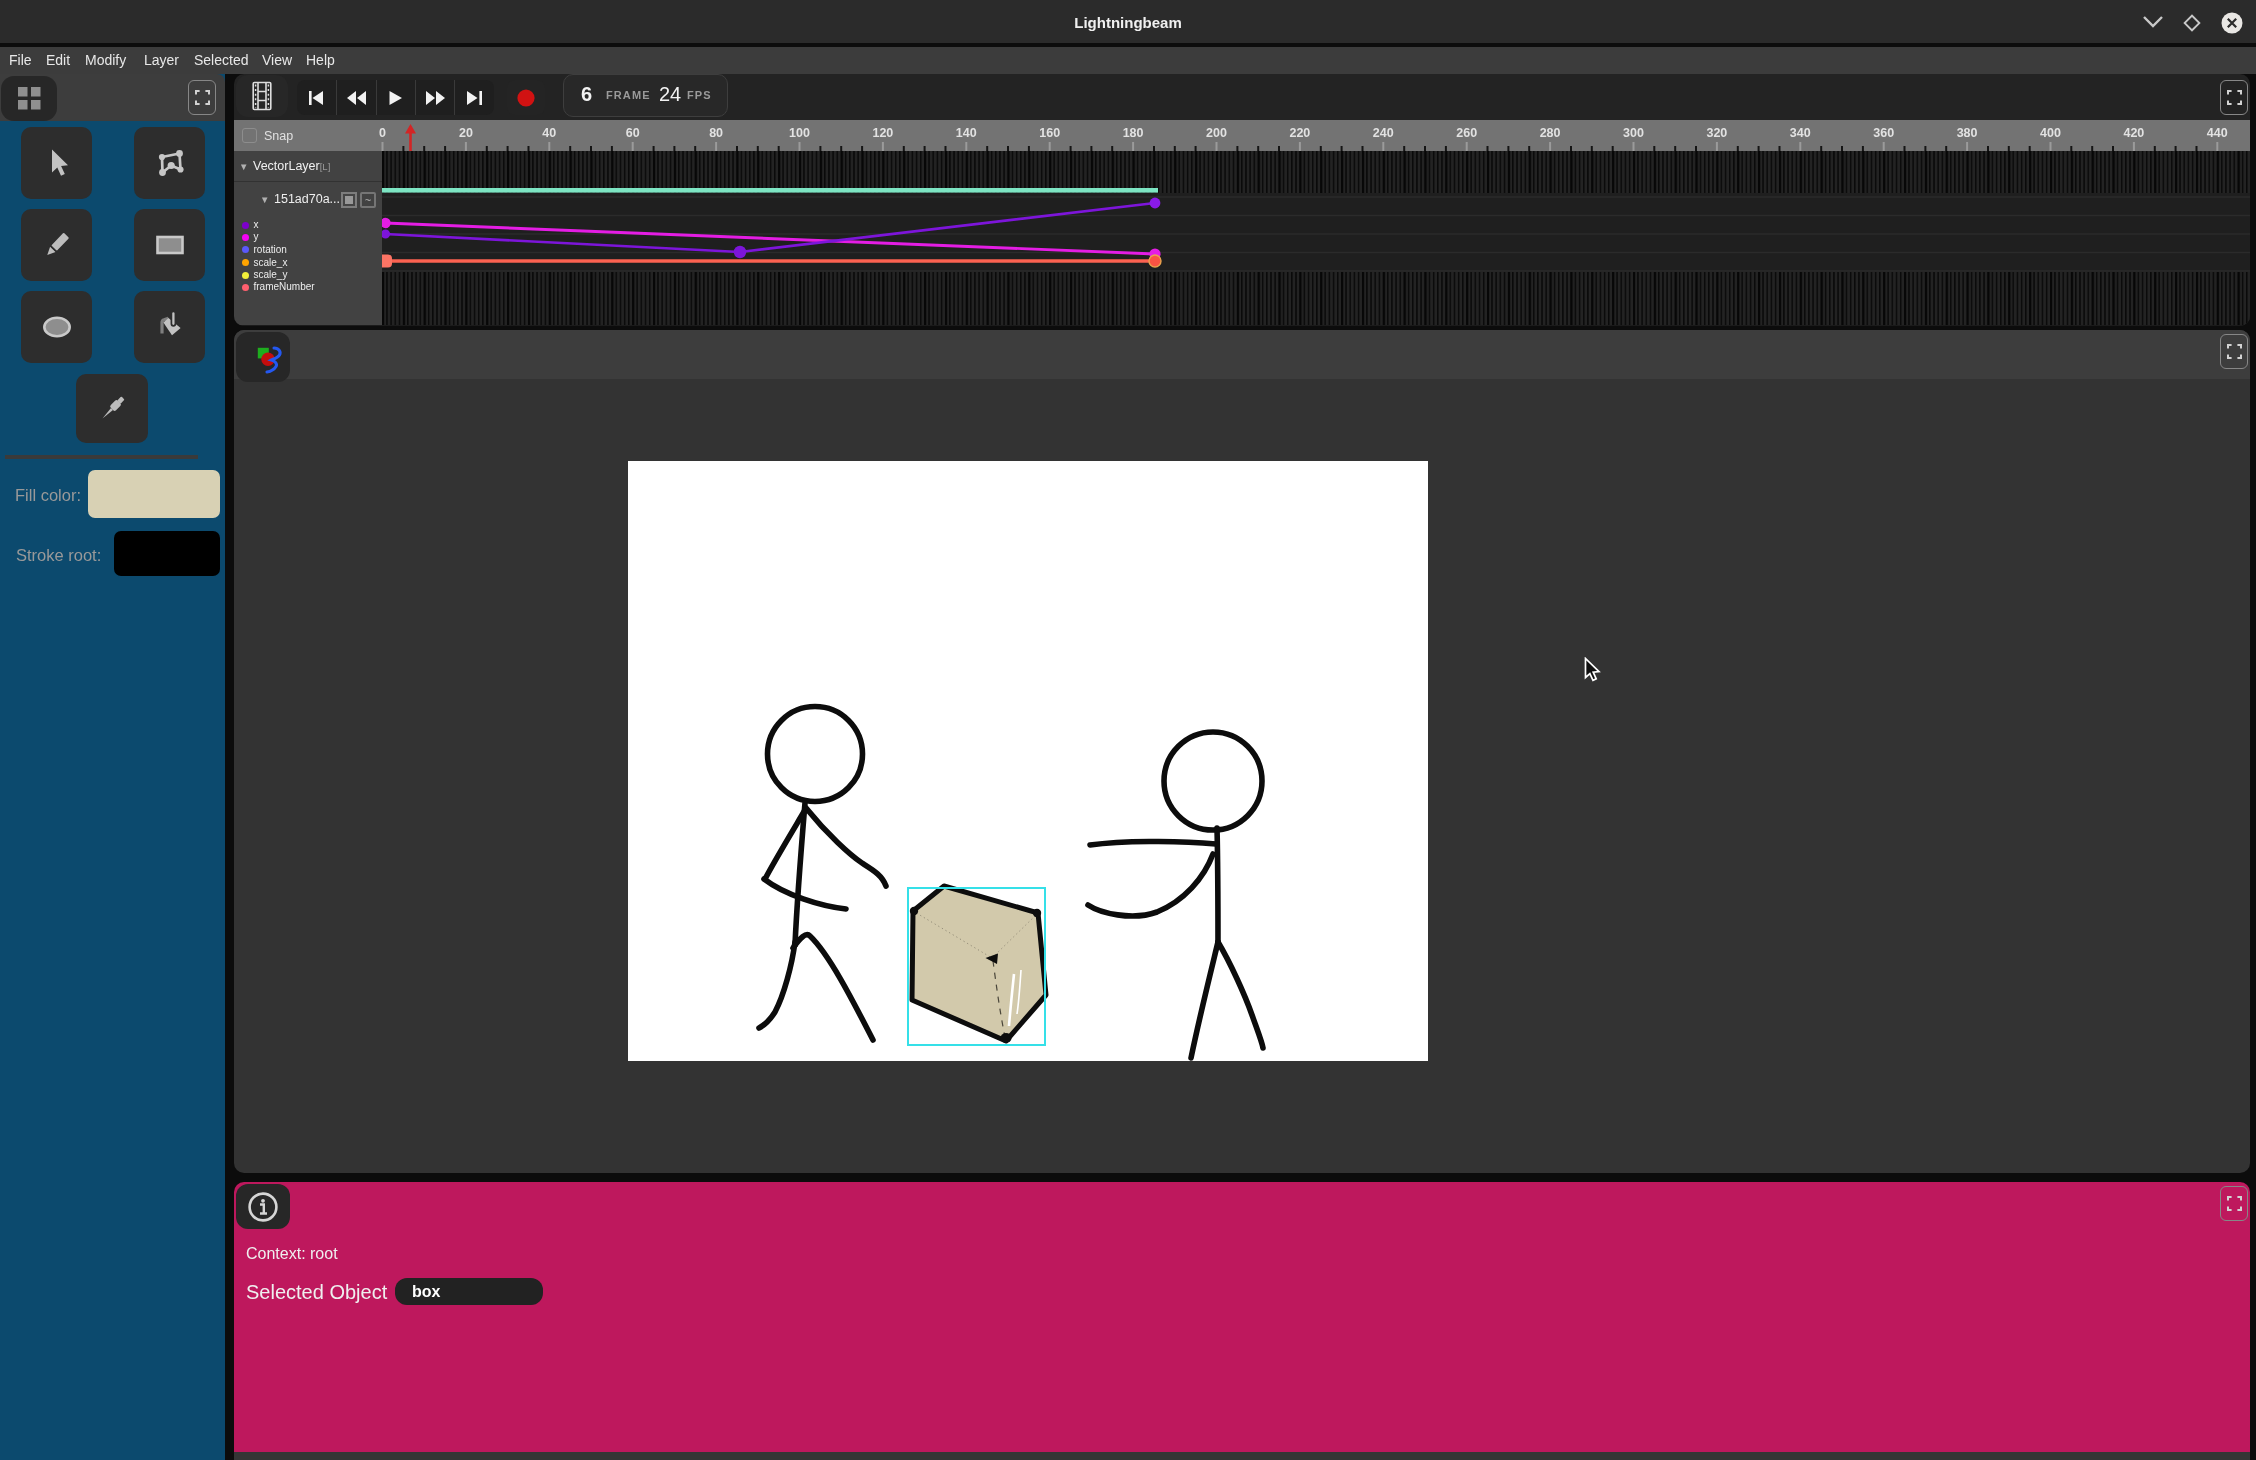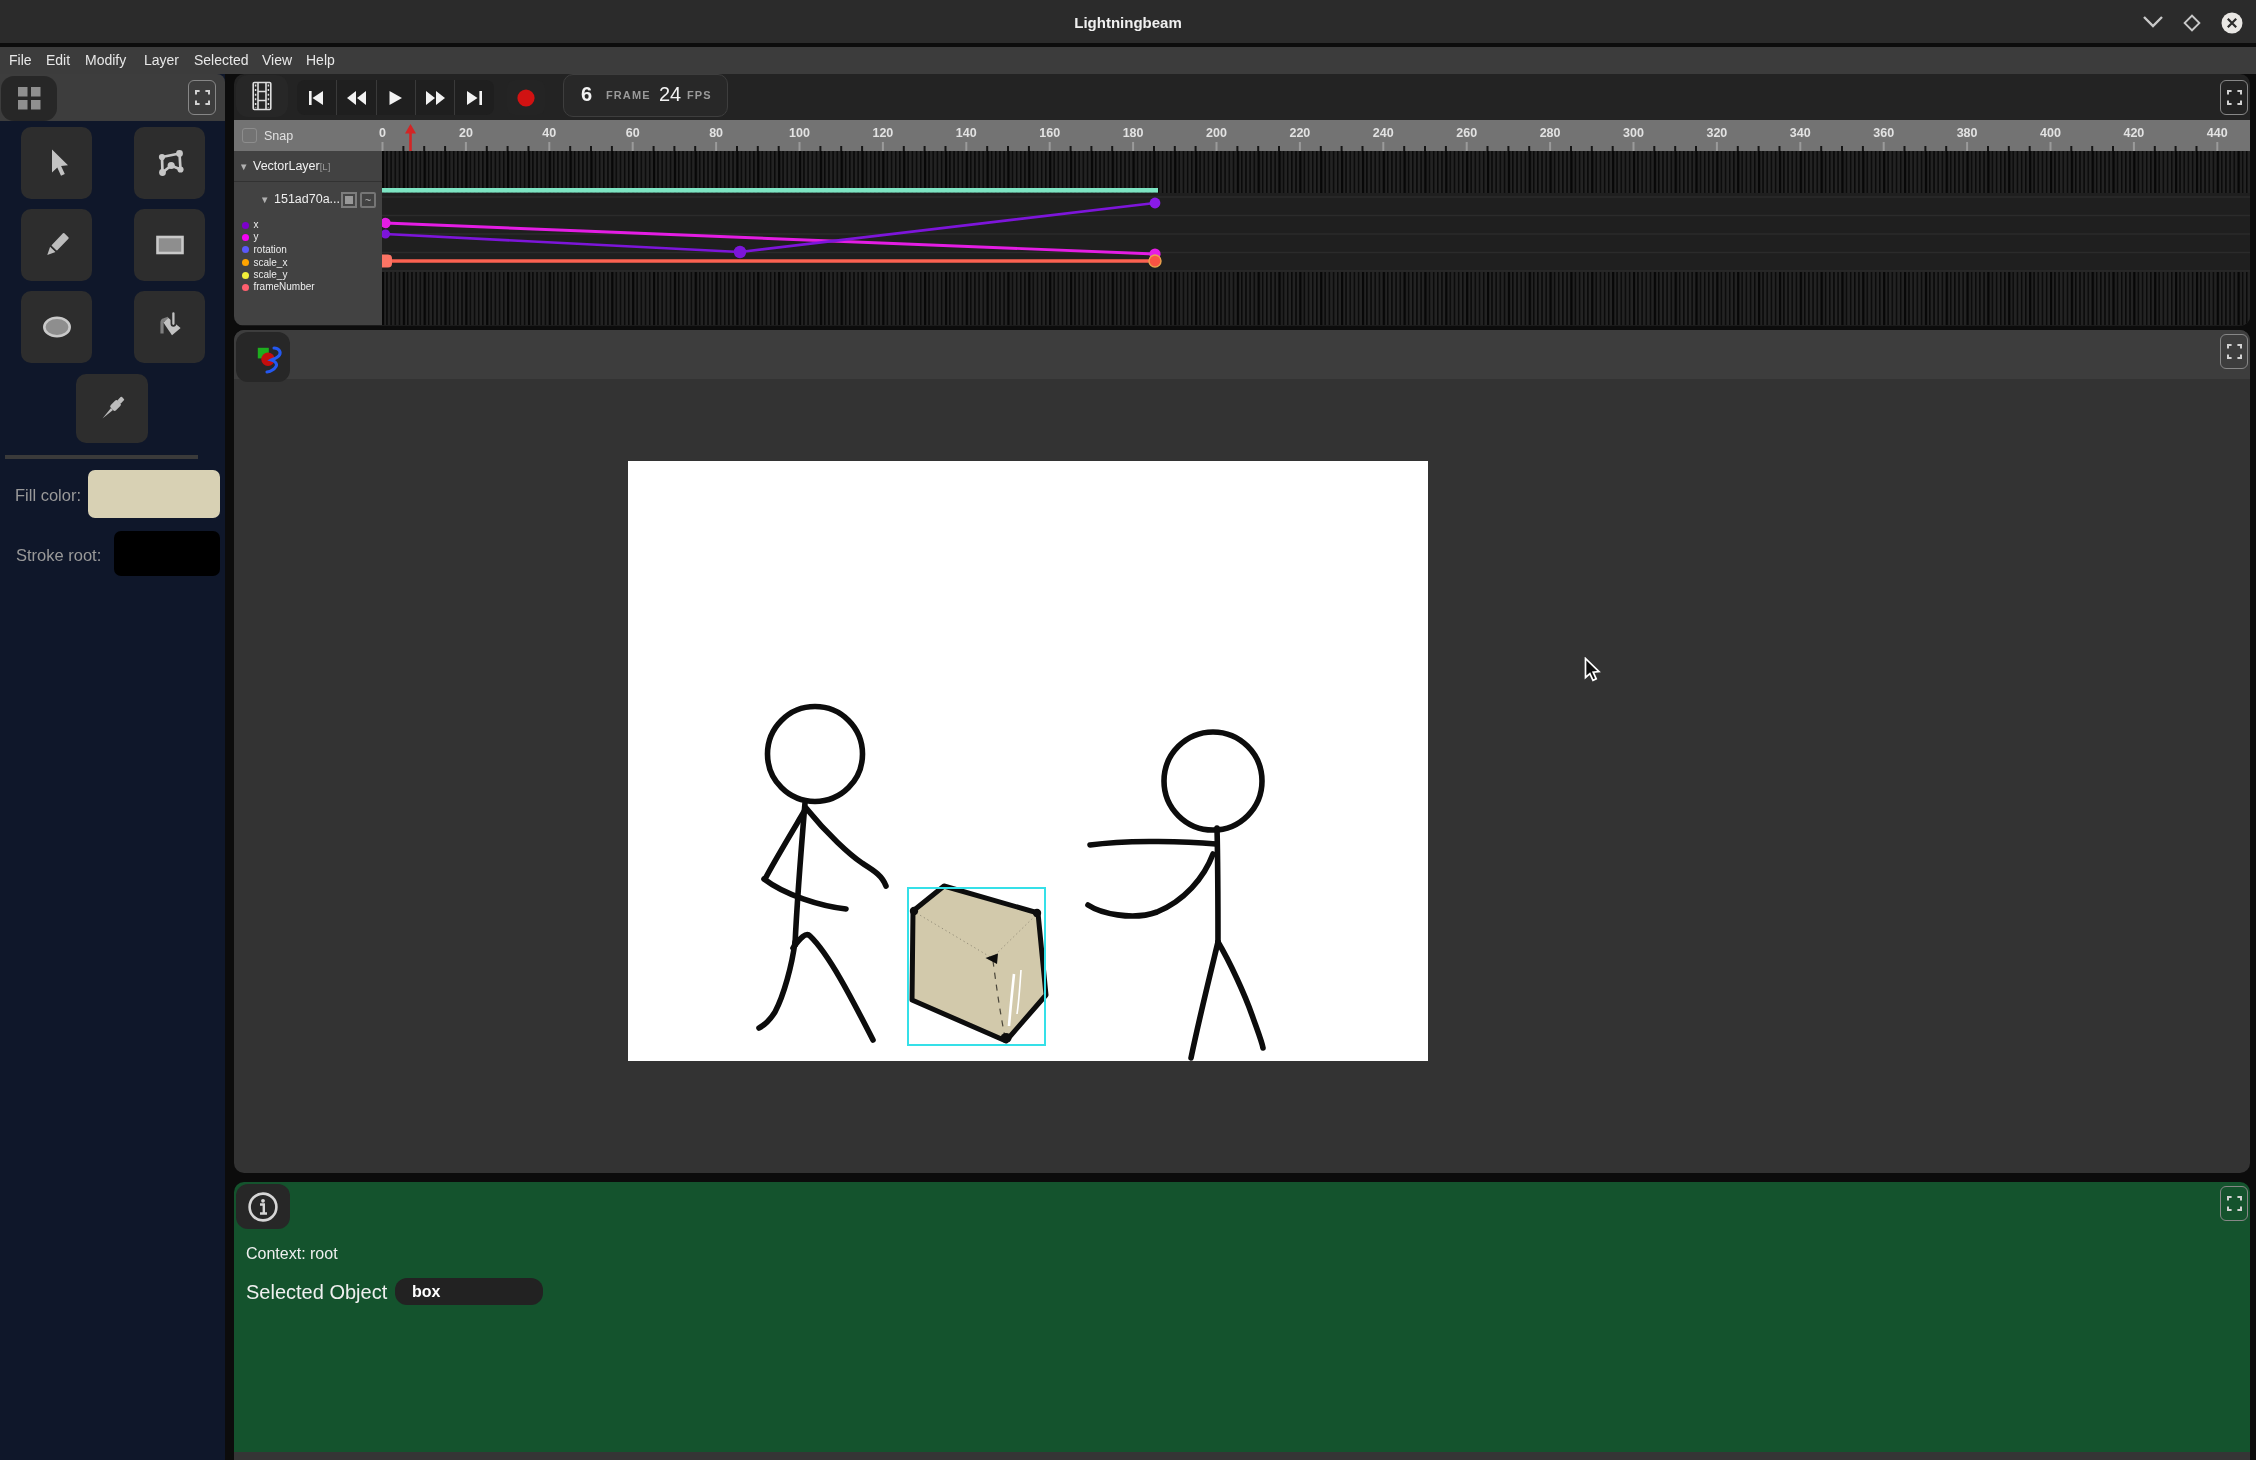--- a/index.html
+++ b/index.html
@@ -7,7 +7,7 @@
 #title { position:absolute; left:0; right:0; top:14px; text-align:center; color:#f0f0f0; font-size:15px; font-weight:bold; }
 #menubar { position:absolute; left:0; top:47px; width:2256px; height:27px; background:#3c3c3c; color:#e8e8e8; font-size:14px; }
 #menubar span { position:absolute; top:5px; }
-#leftpanel { position:absolute; left:0; top:74px; width:225px; height:1386px; background:#0f172a;text-decoration:underline; }
+#leftpanel { position:absolute; left:0; top:74px; width:225px; height:1386px; background:#0c4a6e;text-decoration:underline; }
 #lp-head { position:absolute; left:0; top:0; width:225px; height:47px; background:#3d3d3d; border-radius:0 8px 0 0; }
 .sqbtn { position:absolute; background:#272727; border-radius:12px; display:flex; align-items:center; justify-content:center; }
 .fsb { position:absolute; width:28px; height:35px; border:1px solid #878787; border-radius:6px; display:flex; align-items:center; justify-content:center; }

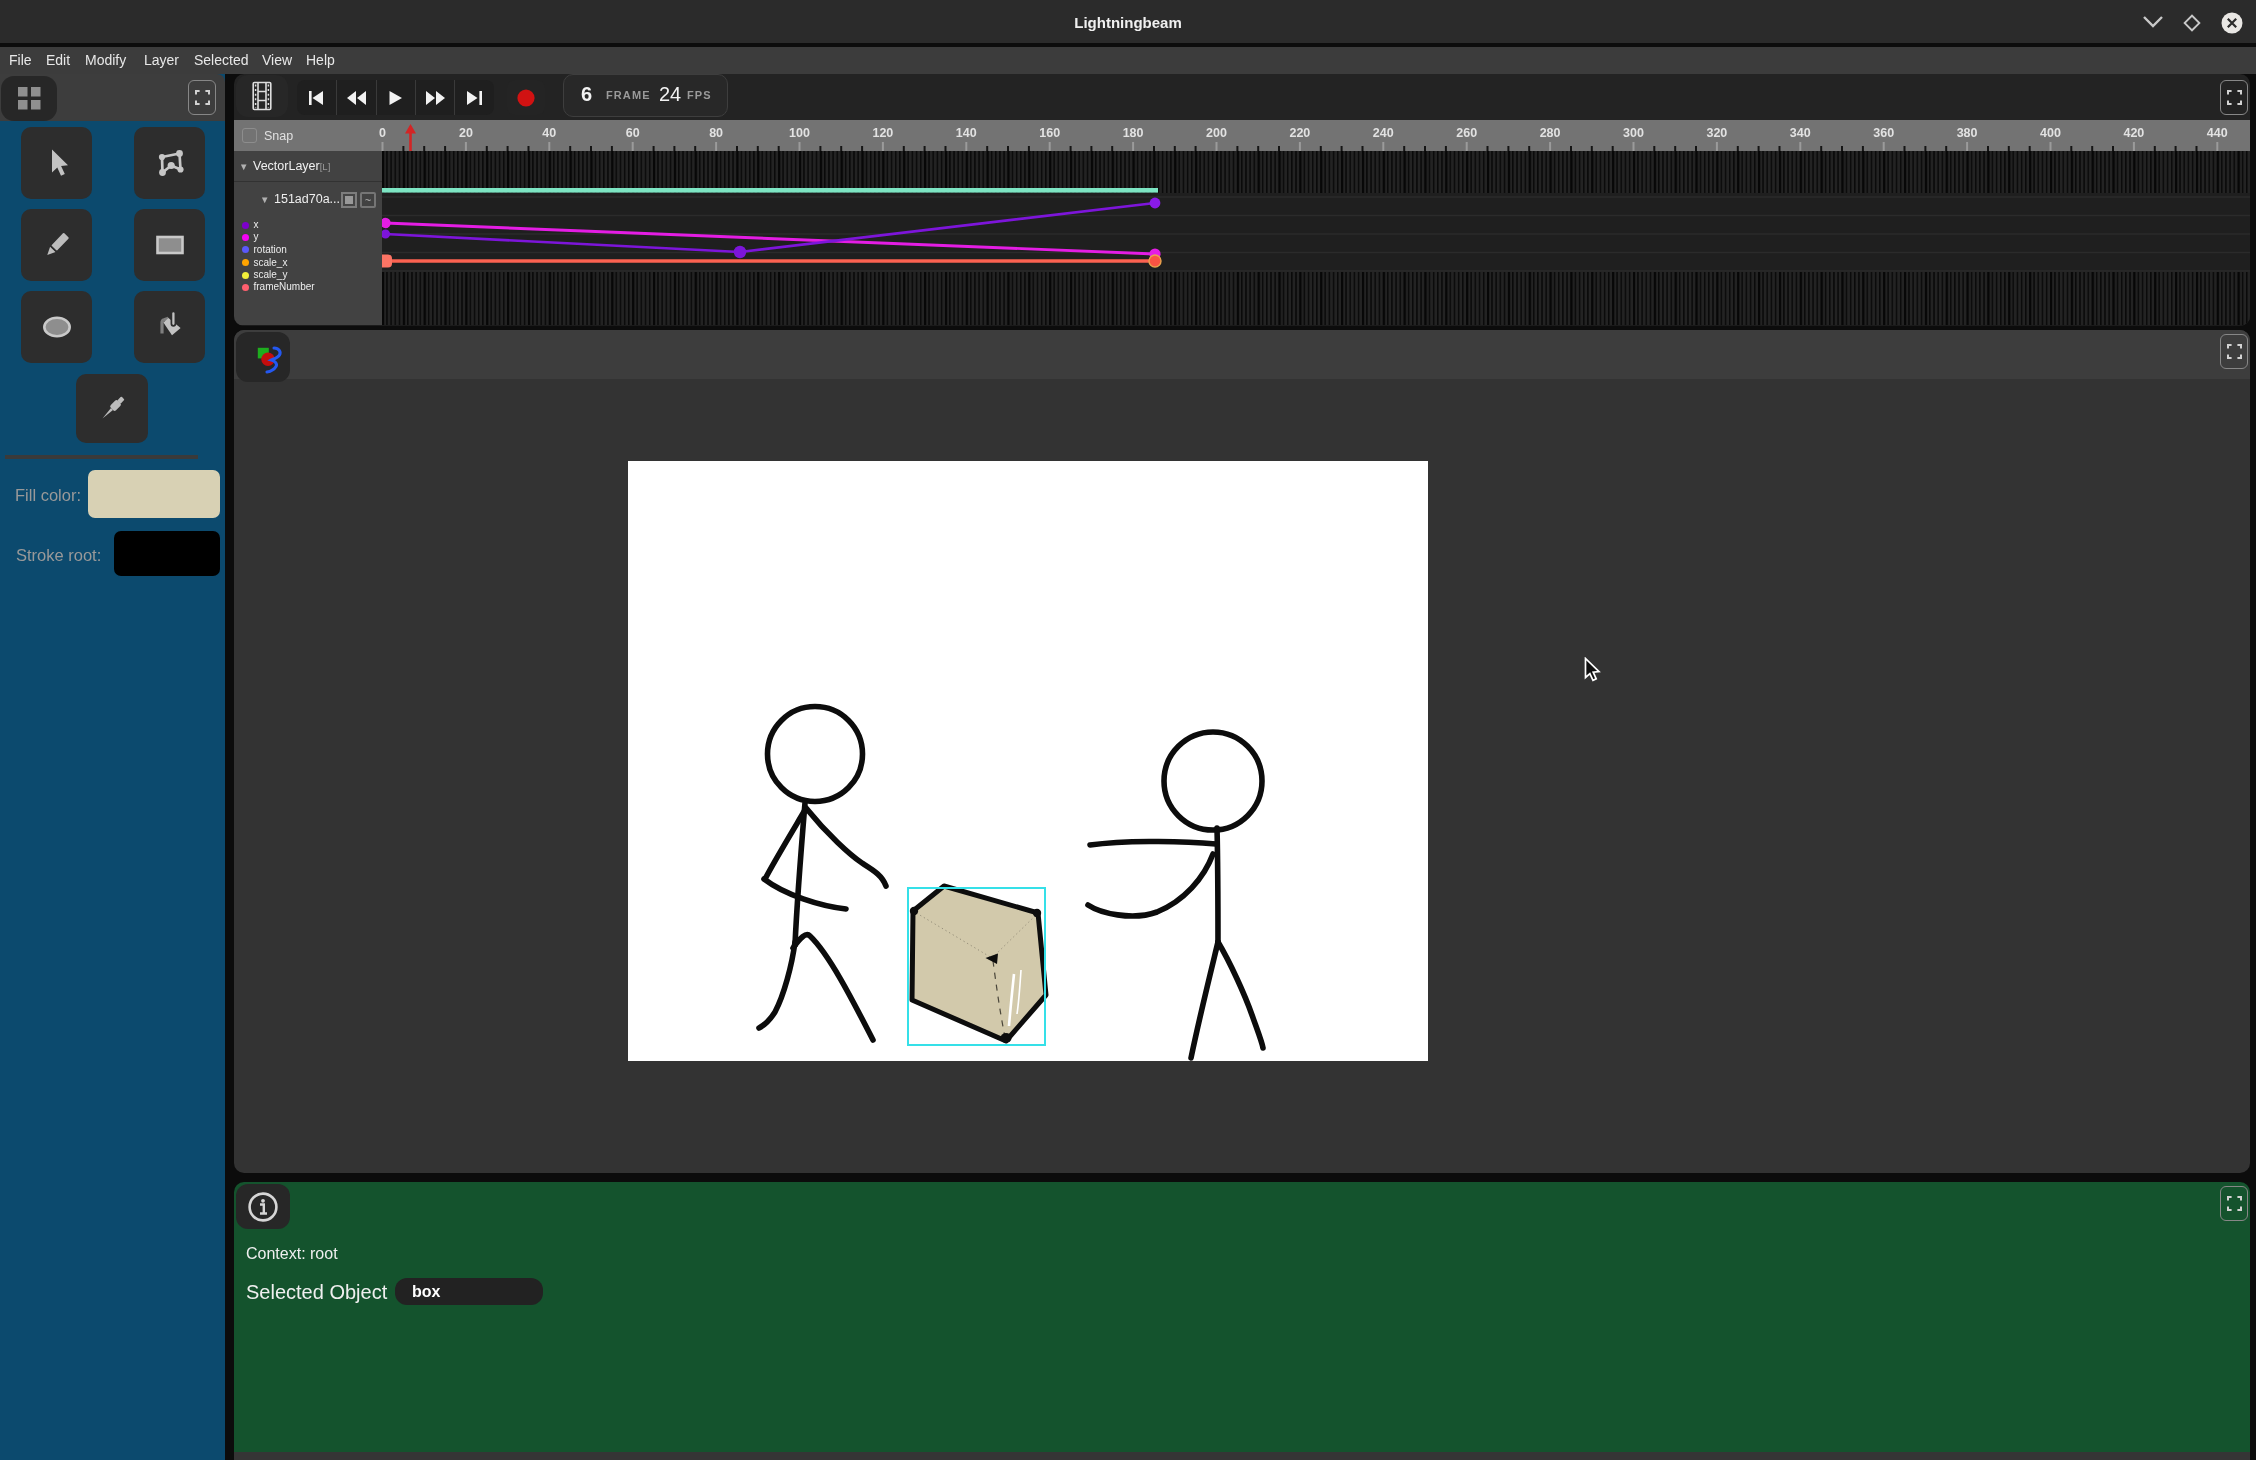--- a/index.html
+++ b/index.html
@@ -32,7 +32,7 @@
 #canvaspanel { position:absolute; left:234px; top:330px; width:2016px; height:843px; background:#333333; border-radius:10px; overflow:hidden; }
 #cp-head { position:absolute; left:0; top:0; width:2016px; height:49px; background:#3d3d3d; }
 #stage { position:absolute; left:394px; top:131px; width:800px; height:600px; background:#ffffff; }
-#bottompanel { position:absolute; left:234px; top:1182px; width:2016px; height:278px; background:#14532d; border-radius:10px 10px 0 0; color:#efefef; }
+#bottompanel { position:absolute; left:234px; top:1182px; width:2016px; height:278px; background:#be185d; border-radius:10px 10px 0 0; color:#efefef; }
 #boxfield { position:absolute; left:161px; top:96px; width:148px; height:27px; background:#222; border-radius:12px; color:#fff; font-size:16px; font-weight:bold; line-height:27px; padding-left:17px; }
 #cursor { position:absolute; left:1584px; top:657px; }
 .snapbox { position:absolute; left:8px; top:8px; width:15px; height:15px; border:1.6px solid #8d8d8d; border-radius:3px; background:transparent; }

